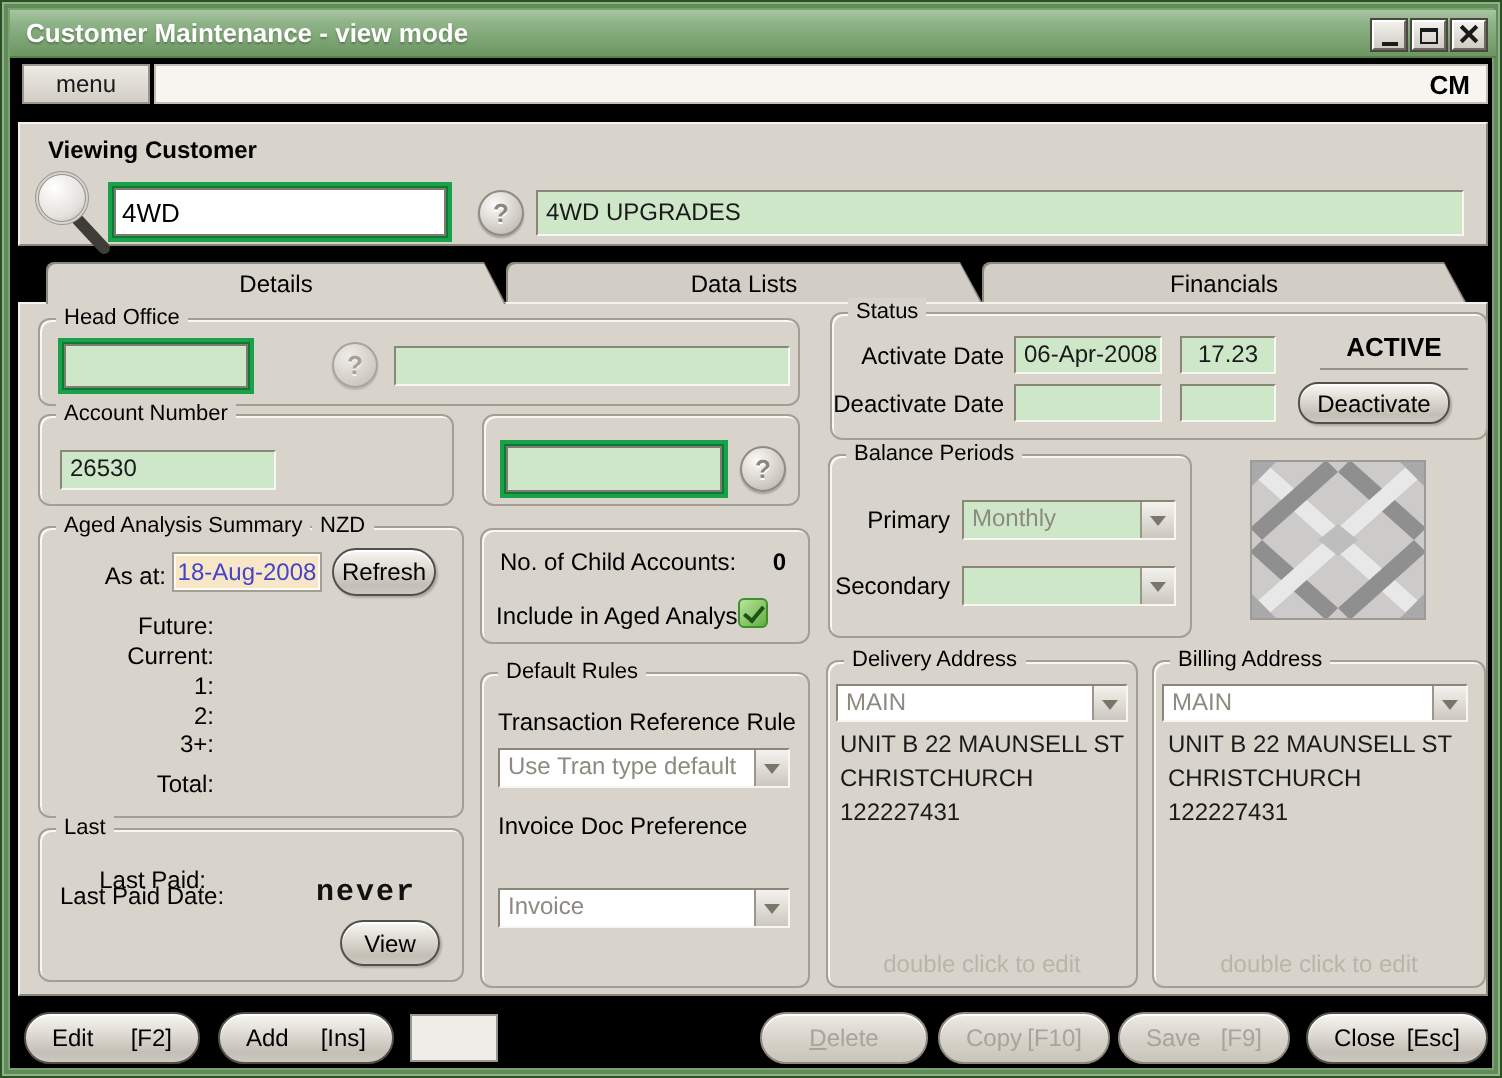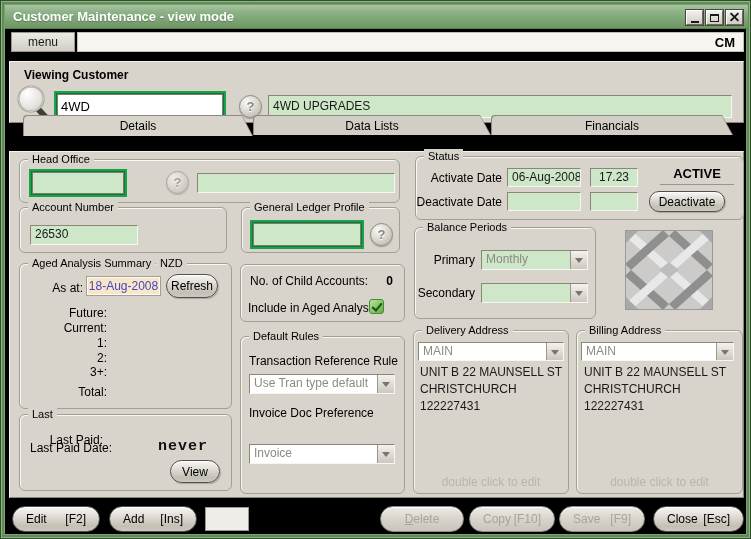--- a/index.html
+++ b/index.html
@@ -98,7 +98,7 @@
     border-right:2px solid #1c5212; border-bottom:2px solid #1c5212; transform:rotate(40deg); }
 
   
-  .tab { position:absolute; top:114px; height:20px; }
+  .tab { position:absolute; top:130px; height:20px; }
   .tab .edge { position:absolute; inset:0; background:#8d897e;
     clip-path:polygon(0 0, calc(100% - 11px) 0, 100% 100%, 0 100%); border-radius:4px 0 0 0; }
   .tab .face { position:absolute; left:1px; right:1px; top:1px; bottom:0; background:#d2cec5;

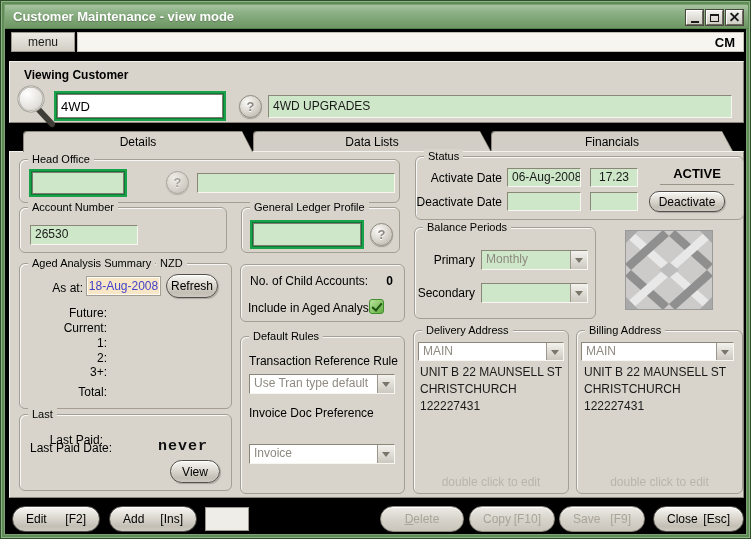--- a/index.html
+++ b/index.html
@@ -243,7 +243,7 @@
     <div class="group" style="left:405px; top:4px; width:329px; height:64px;">
       <span class="legend">Status</span>
       <span class="lbl r" style="left:0px; top:14px; width:86px;">Activate Date</span>
-      <div class="sunken" style="left:91px; top:11px; width:74px; height:19px; text-align:center;">06-Aug-2008</div>
+      <div class="sunken" style="left:91px; top:11px; width:74px; height:19px; text-align:center;">06-Apr-2008</div>
       <div class="sunken" style="left:174px; top:11px; width:48px; height:19px; text-align:center;">17.23</div>
       <span class="lbl r" style="left:0px; top:38px; width:86px;">Deactivate Date</span>
       <div class="sunken" style="left:91px; top:35px; width:74px; height:19px;"></div>

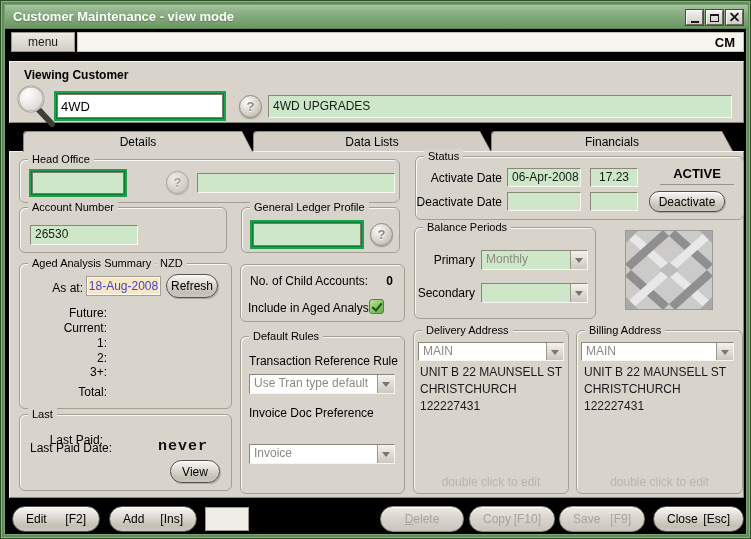--- a/index.html
+++ b/index.html
@@ -190,7 +190,6 @@
     </div>
 
     <div class="group" style="left:231px; top:55px; width:159px; height:46px;">
-      <span class="legend">General Ledger Profile</span>
       <div class="greenframe" style="left:8px; top:12px; width:114px; height:29px;">
         <div class="inner"></div>
       </div>

